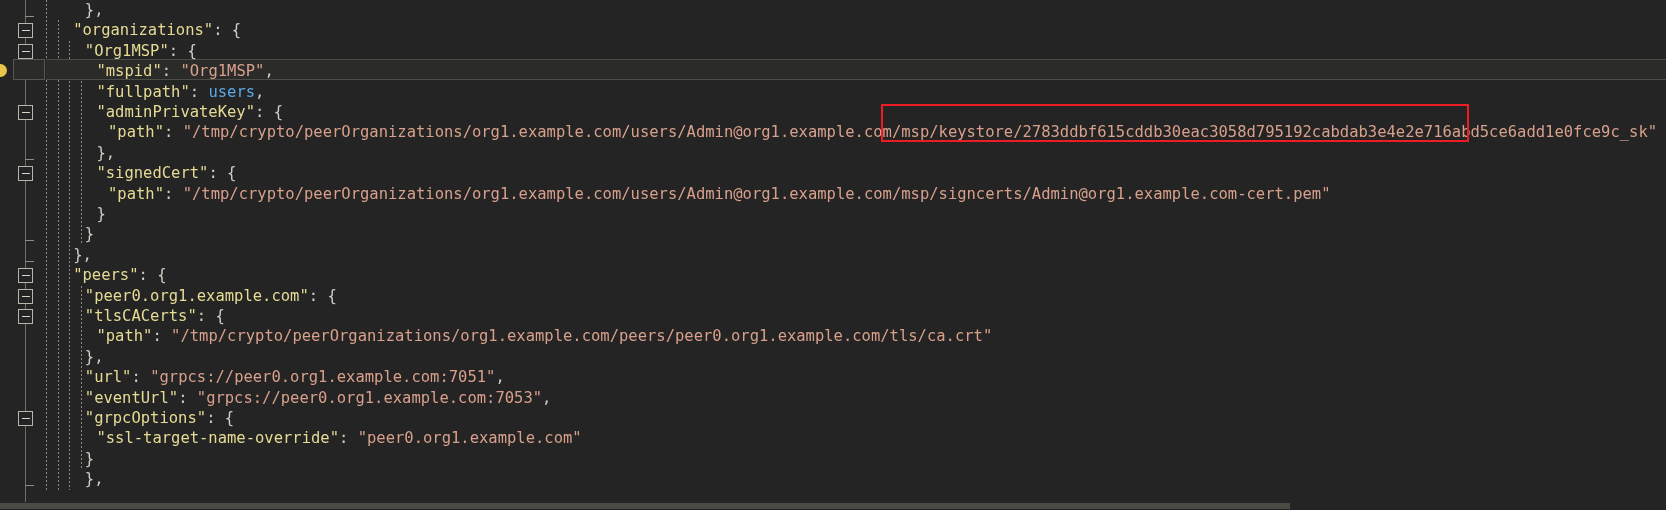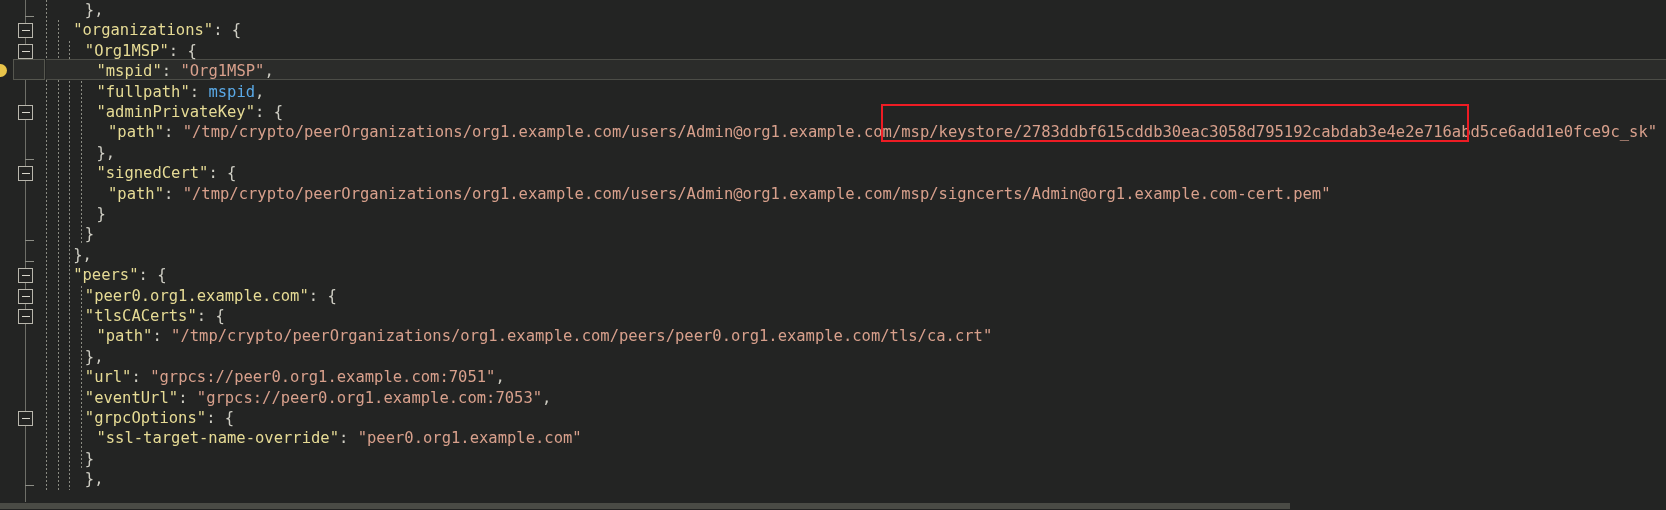--- a/index.html
+++ b/index.html
@@ -200,7 +200,7 @@
       <div class="line" style="top: 20.4px;"><span class="txt" style="margin-left: 23.2px;"><span class="k">"organizations"</span><span class="p">: {</span></span></div>
       <div class="line" style="top: 40.8px;"><span class="txt" style="margin-left: 34.8px;"><span class="k">"Org1MSP"</span><span class="p">: {</span></span></div>
       <div class="line" style="top: 61.2px;"><span class="txt" style="margin-left: 46.4px;"><span class="k">"mspid"</span><span class="p">: </span><span class="s">"Org1MSP"</span><span class="p">,</span></span></div>
-      <div class="line" style="top: 81.6px;"><span class="txt" style="margin-left: 46.4px;"><span class="k">"fullpath"</span><span class="p">: </span><span class="b">mspid</span><span class="p">,</span></span></div>
+      <div class="line" style="top: 81.6px;"><span class="txt" style="margin-left: 46.4px;"><span class="k">"fullpath"</span><span class="p">: </span><span class="b">users</span><span class="p">,</span></span></div>
       <div class="line" style="top: 102px;"><span class="txt" style="margin-left: 46.4px;"><span class="k">"adminPrivateKey"</span><span class="p">: {</span></span></div>
       <div class="line" style="top: 122.4px;"><span class="txt" style="margin-left: 58px;"><span class="k">"path"</span><span class="p">: </span><span class="s">"/tmp/crypto/peerOrganizations/org1.example.com/users/Admin@org1.example.com/msp/keystore/2783ddbf615cddb30eac3058d795192cabdab3e4e2e716abd5ce6add1e0fce9c_sk"</span></span></div>
       <div class="line" style="top: 142.8px;"><span class="txt" style="margin-left: 46.4px;"><span class="p">},</span></span></div>

